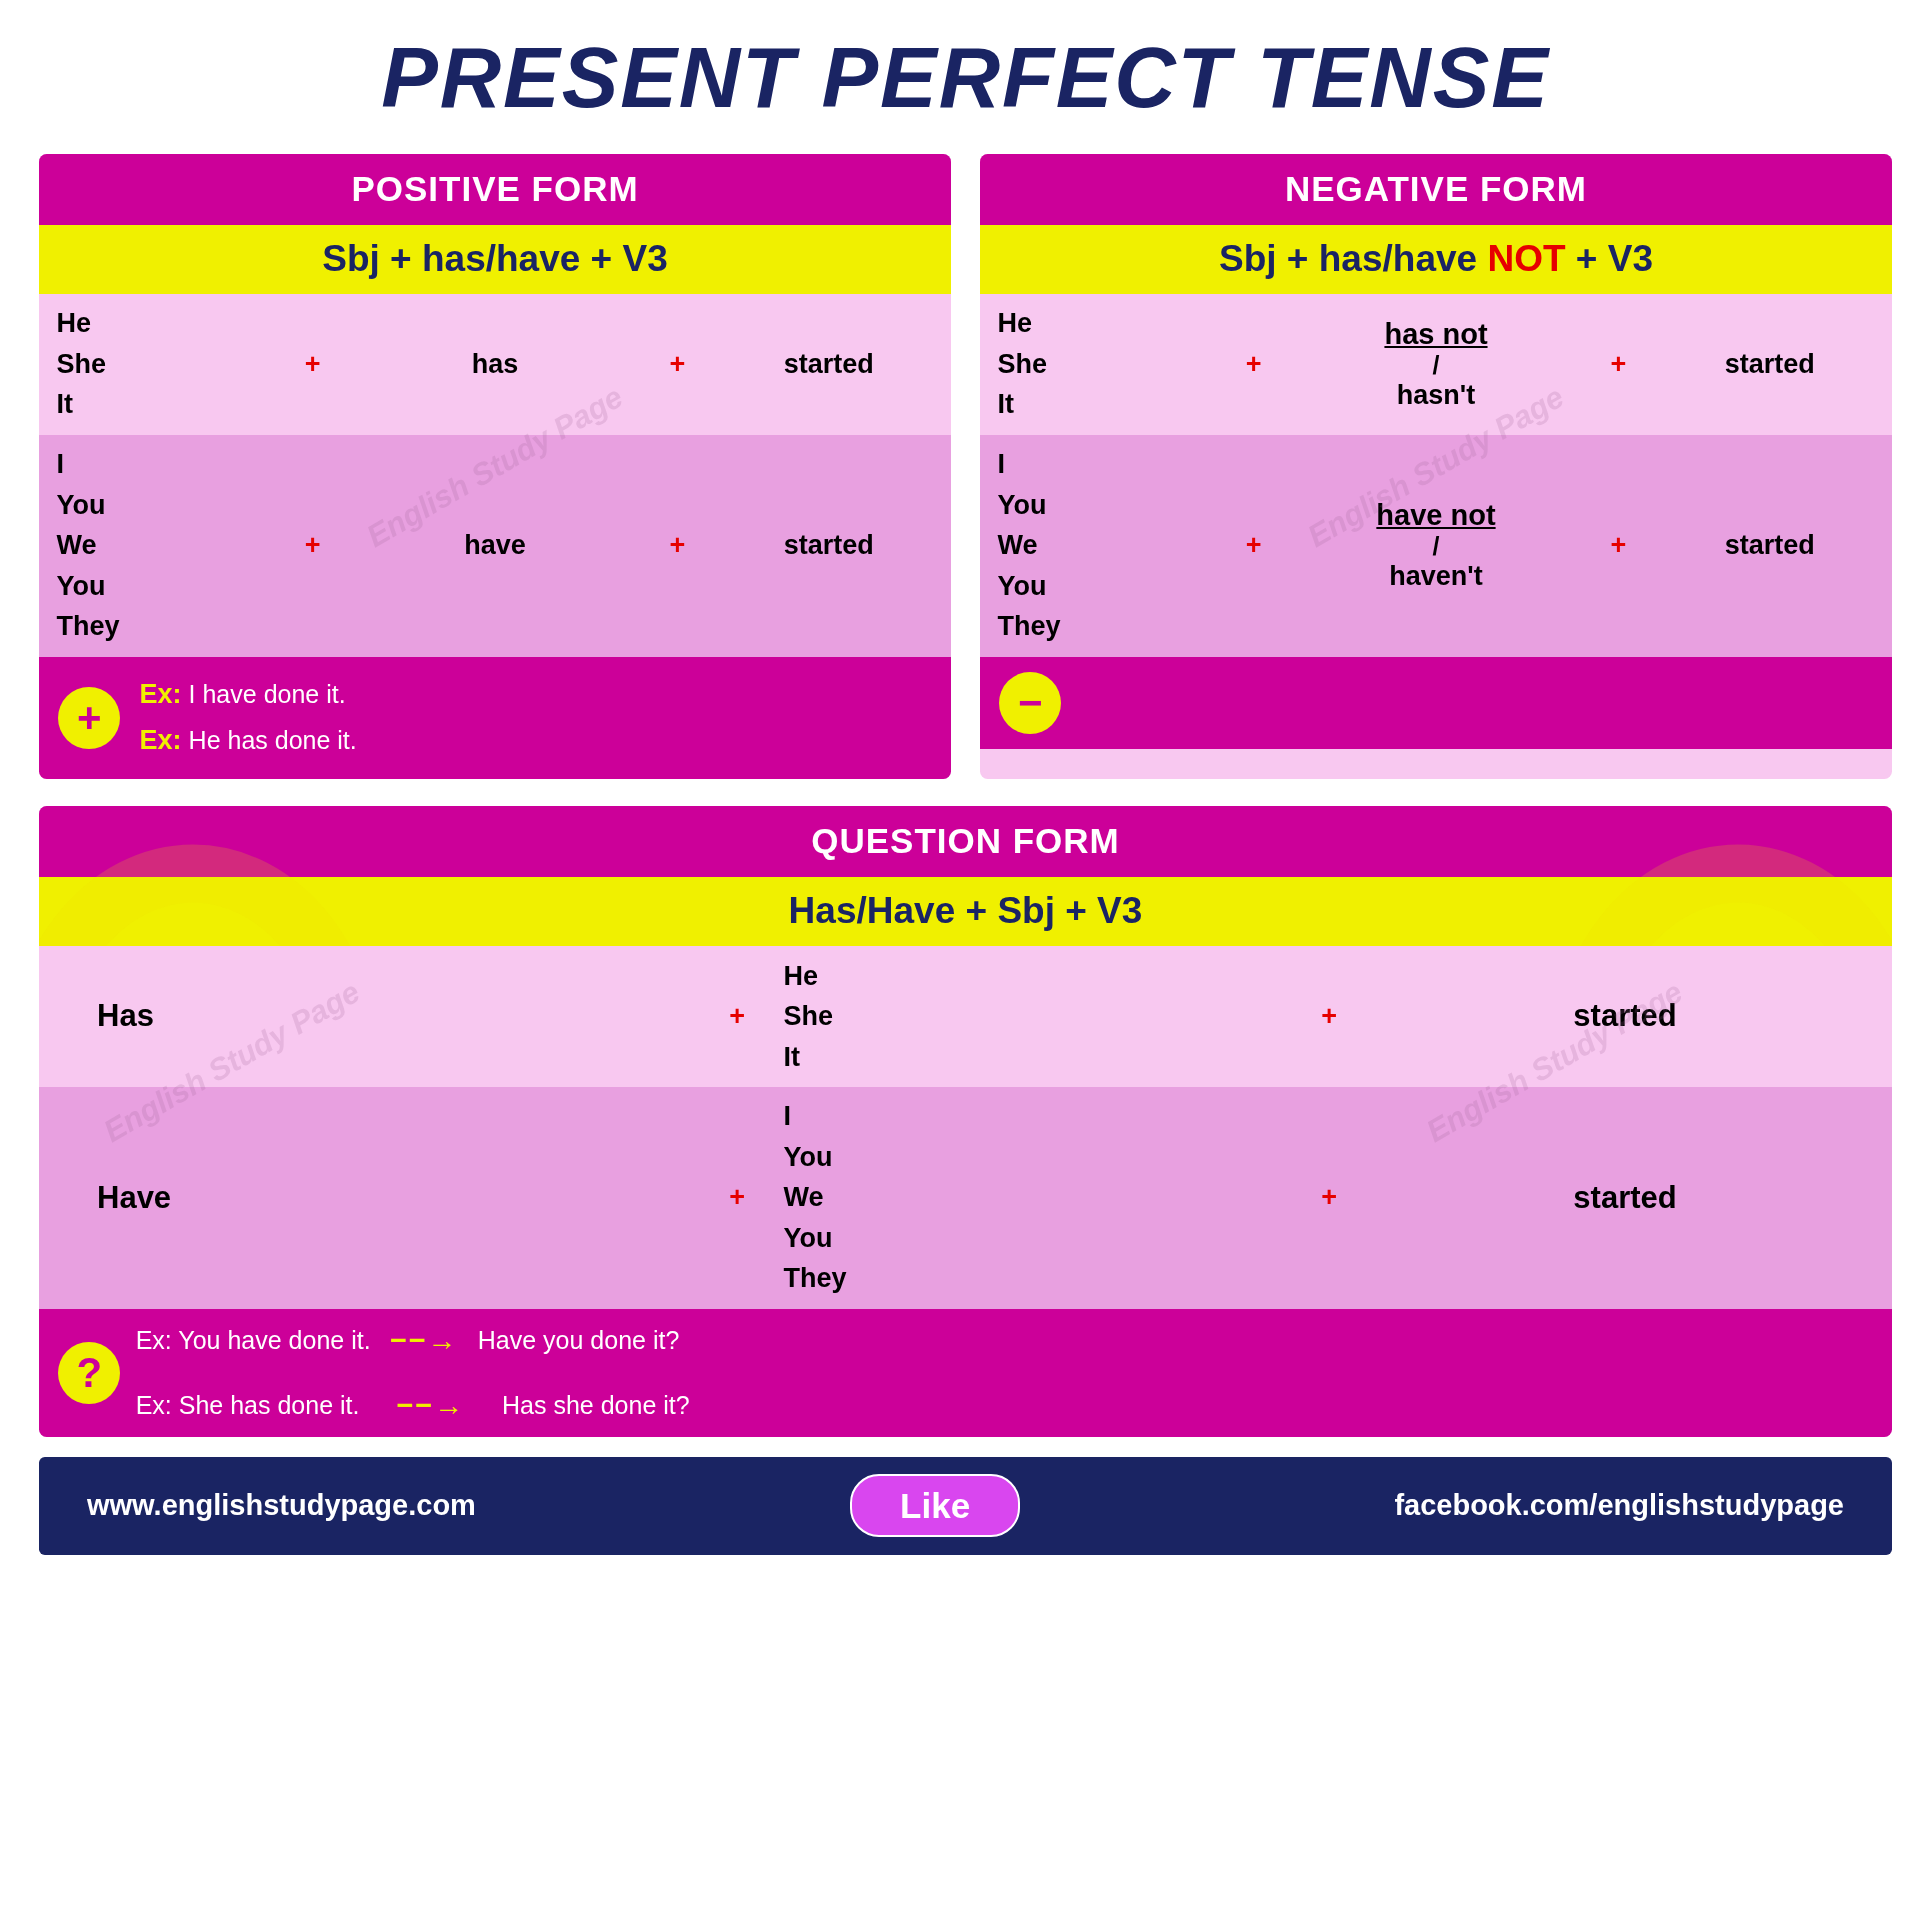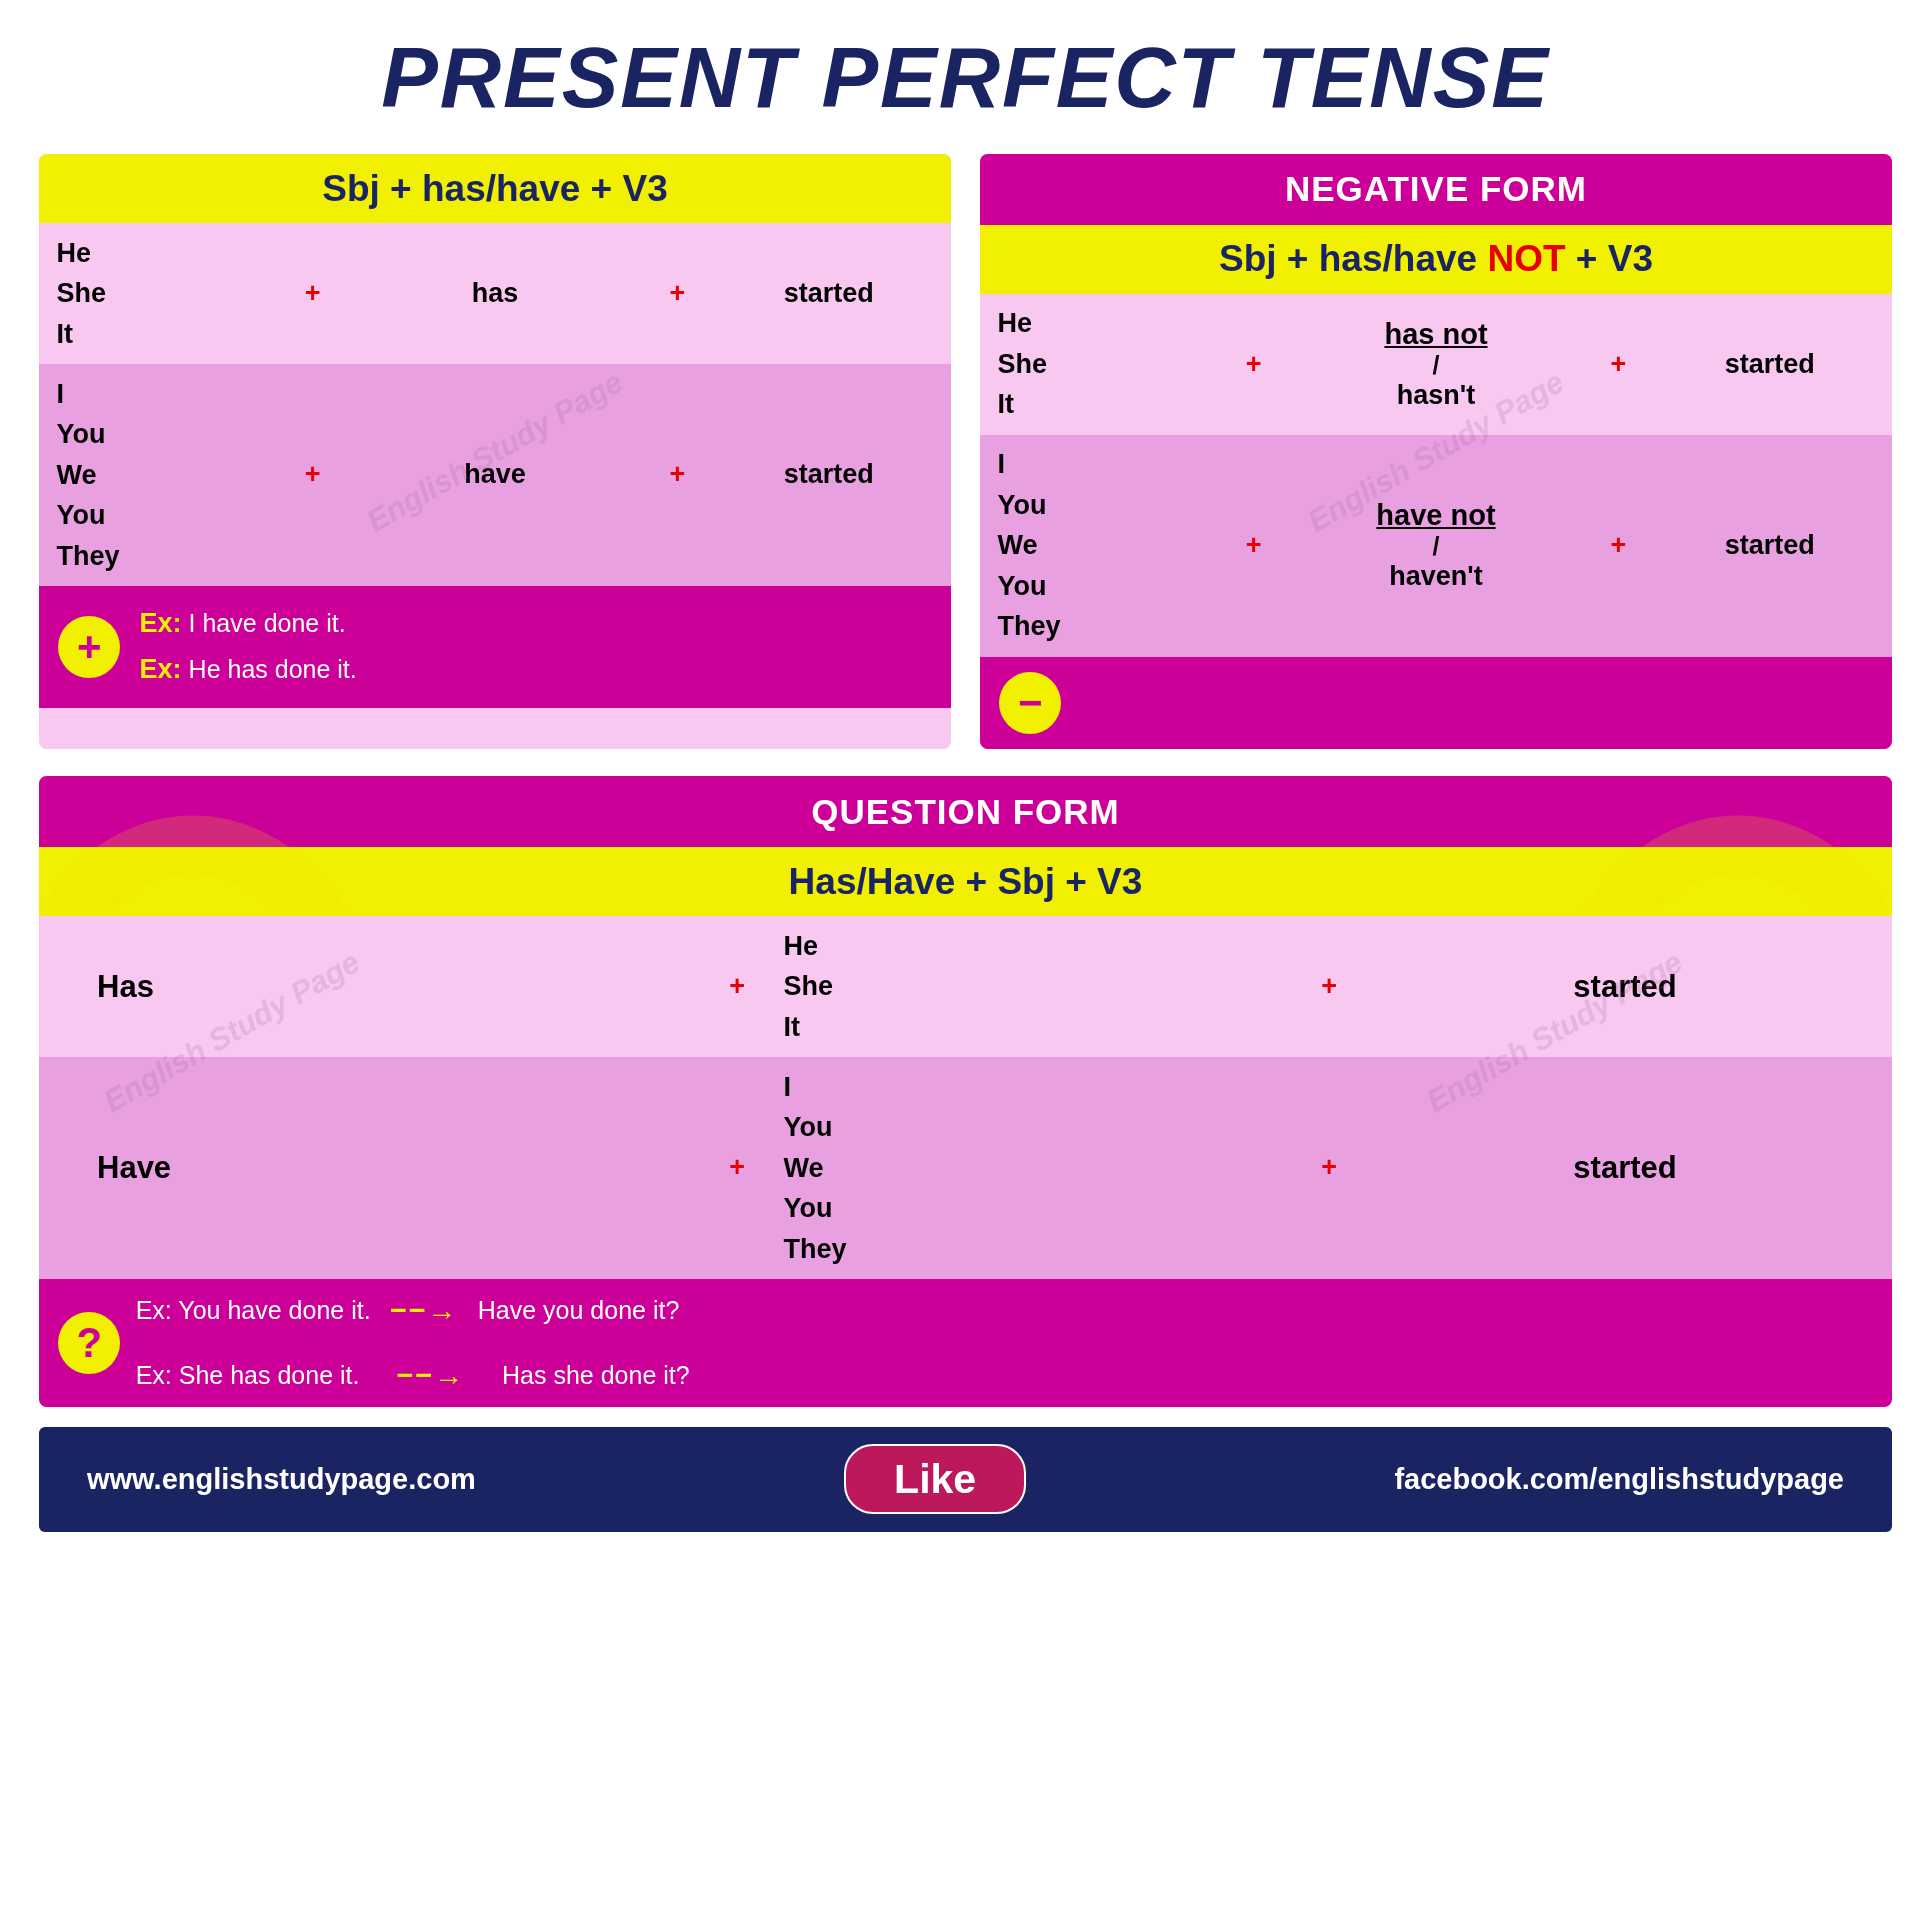--- a/index.html
+++ b/index.html
@@ -267,6 +267,7 @@
 
     <div class="panel top-panel-wrap">
       <div class="panel-wm">English Study Page</div>
+      <div class="panel-header">POSITIVE FORM</div>
       <div class="formula-row">Sbj + has/have + V3</div>
       <table class="tbl">
         <tbody>

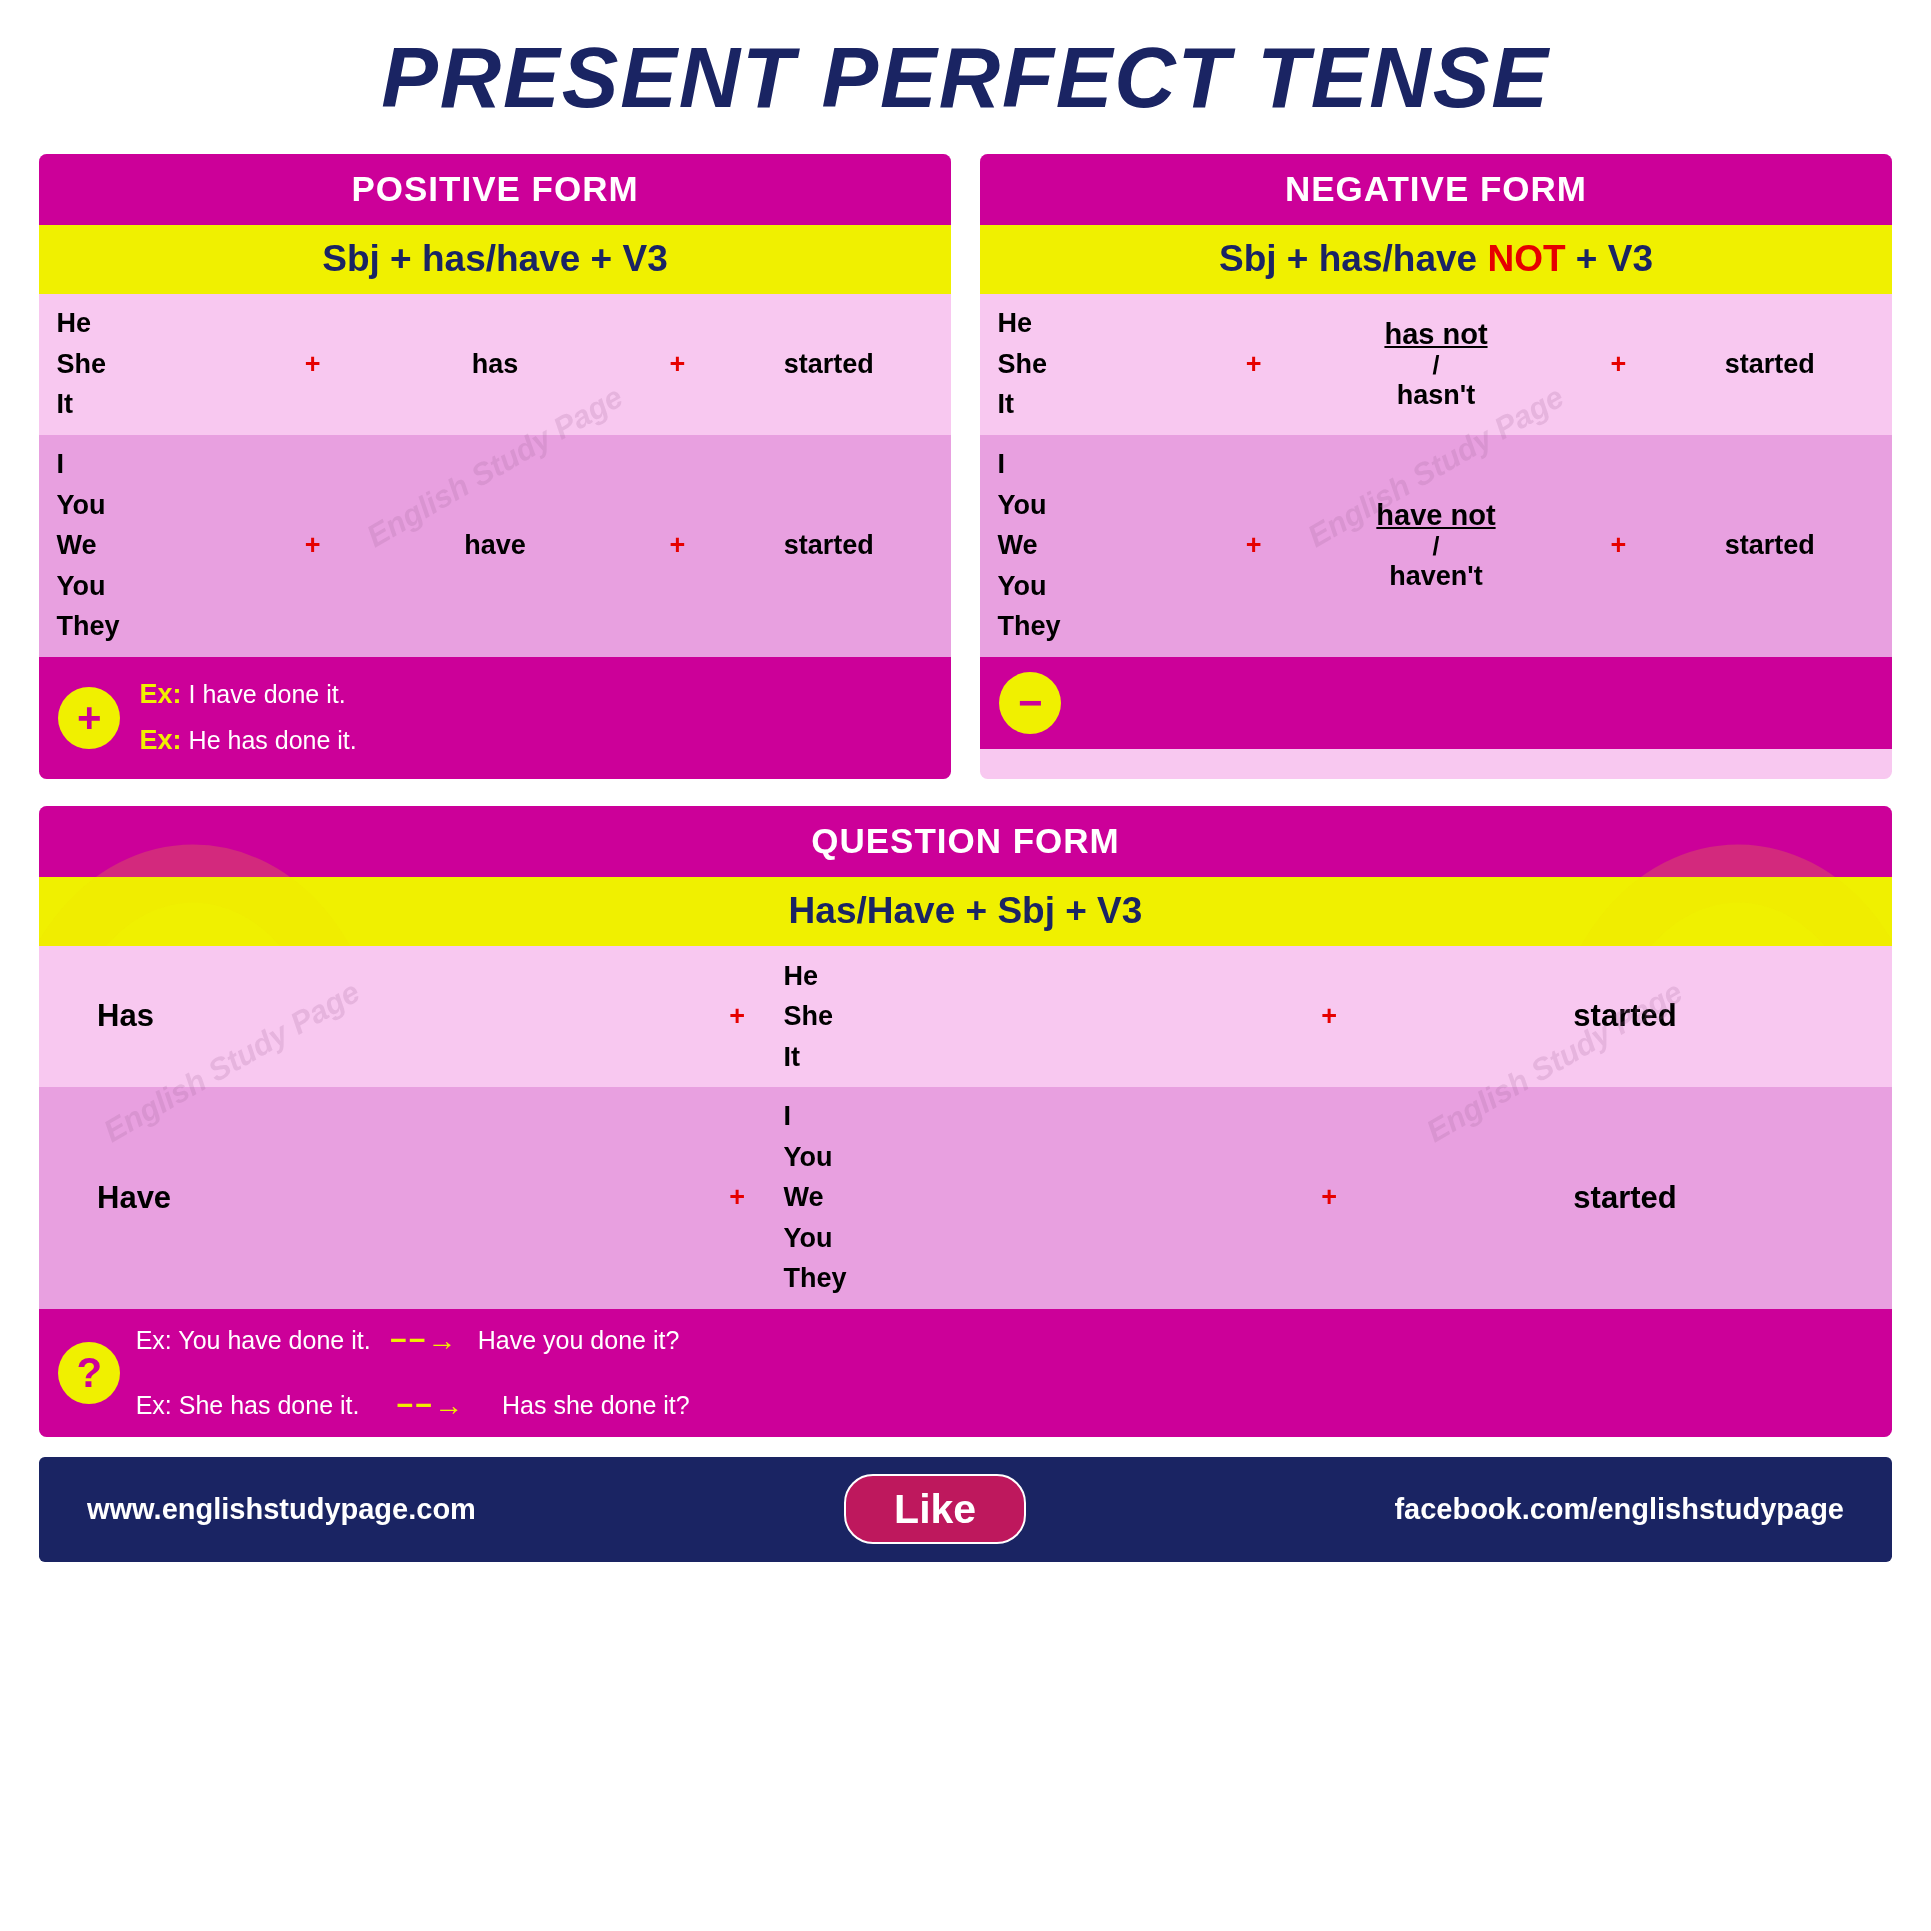--- a/index.html
+++ b/index.html
@@ -196,12 +196,12 @@
       font-weight: 700;
     }
     .like-btn {
-      background: #be185d;
+      background: #d946ef;
       border: 2.9px solid #fff;
       border-radius: 29px;
       padding: 9.7px 48px;
       color: #fff;
-      font-size: 41px;
+      font-size: 35px;
       font-weight: 900;
     }
 

